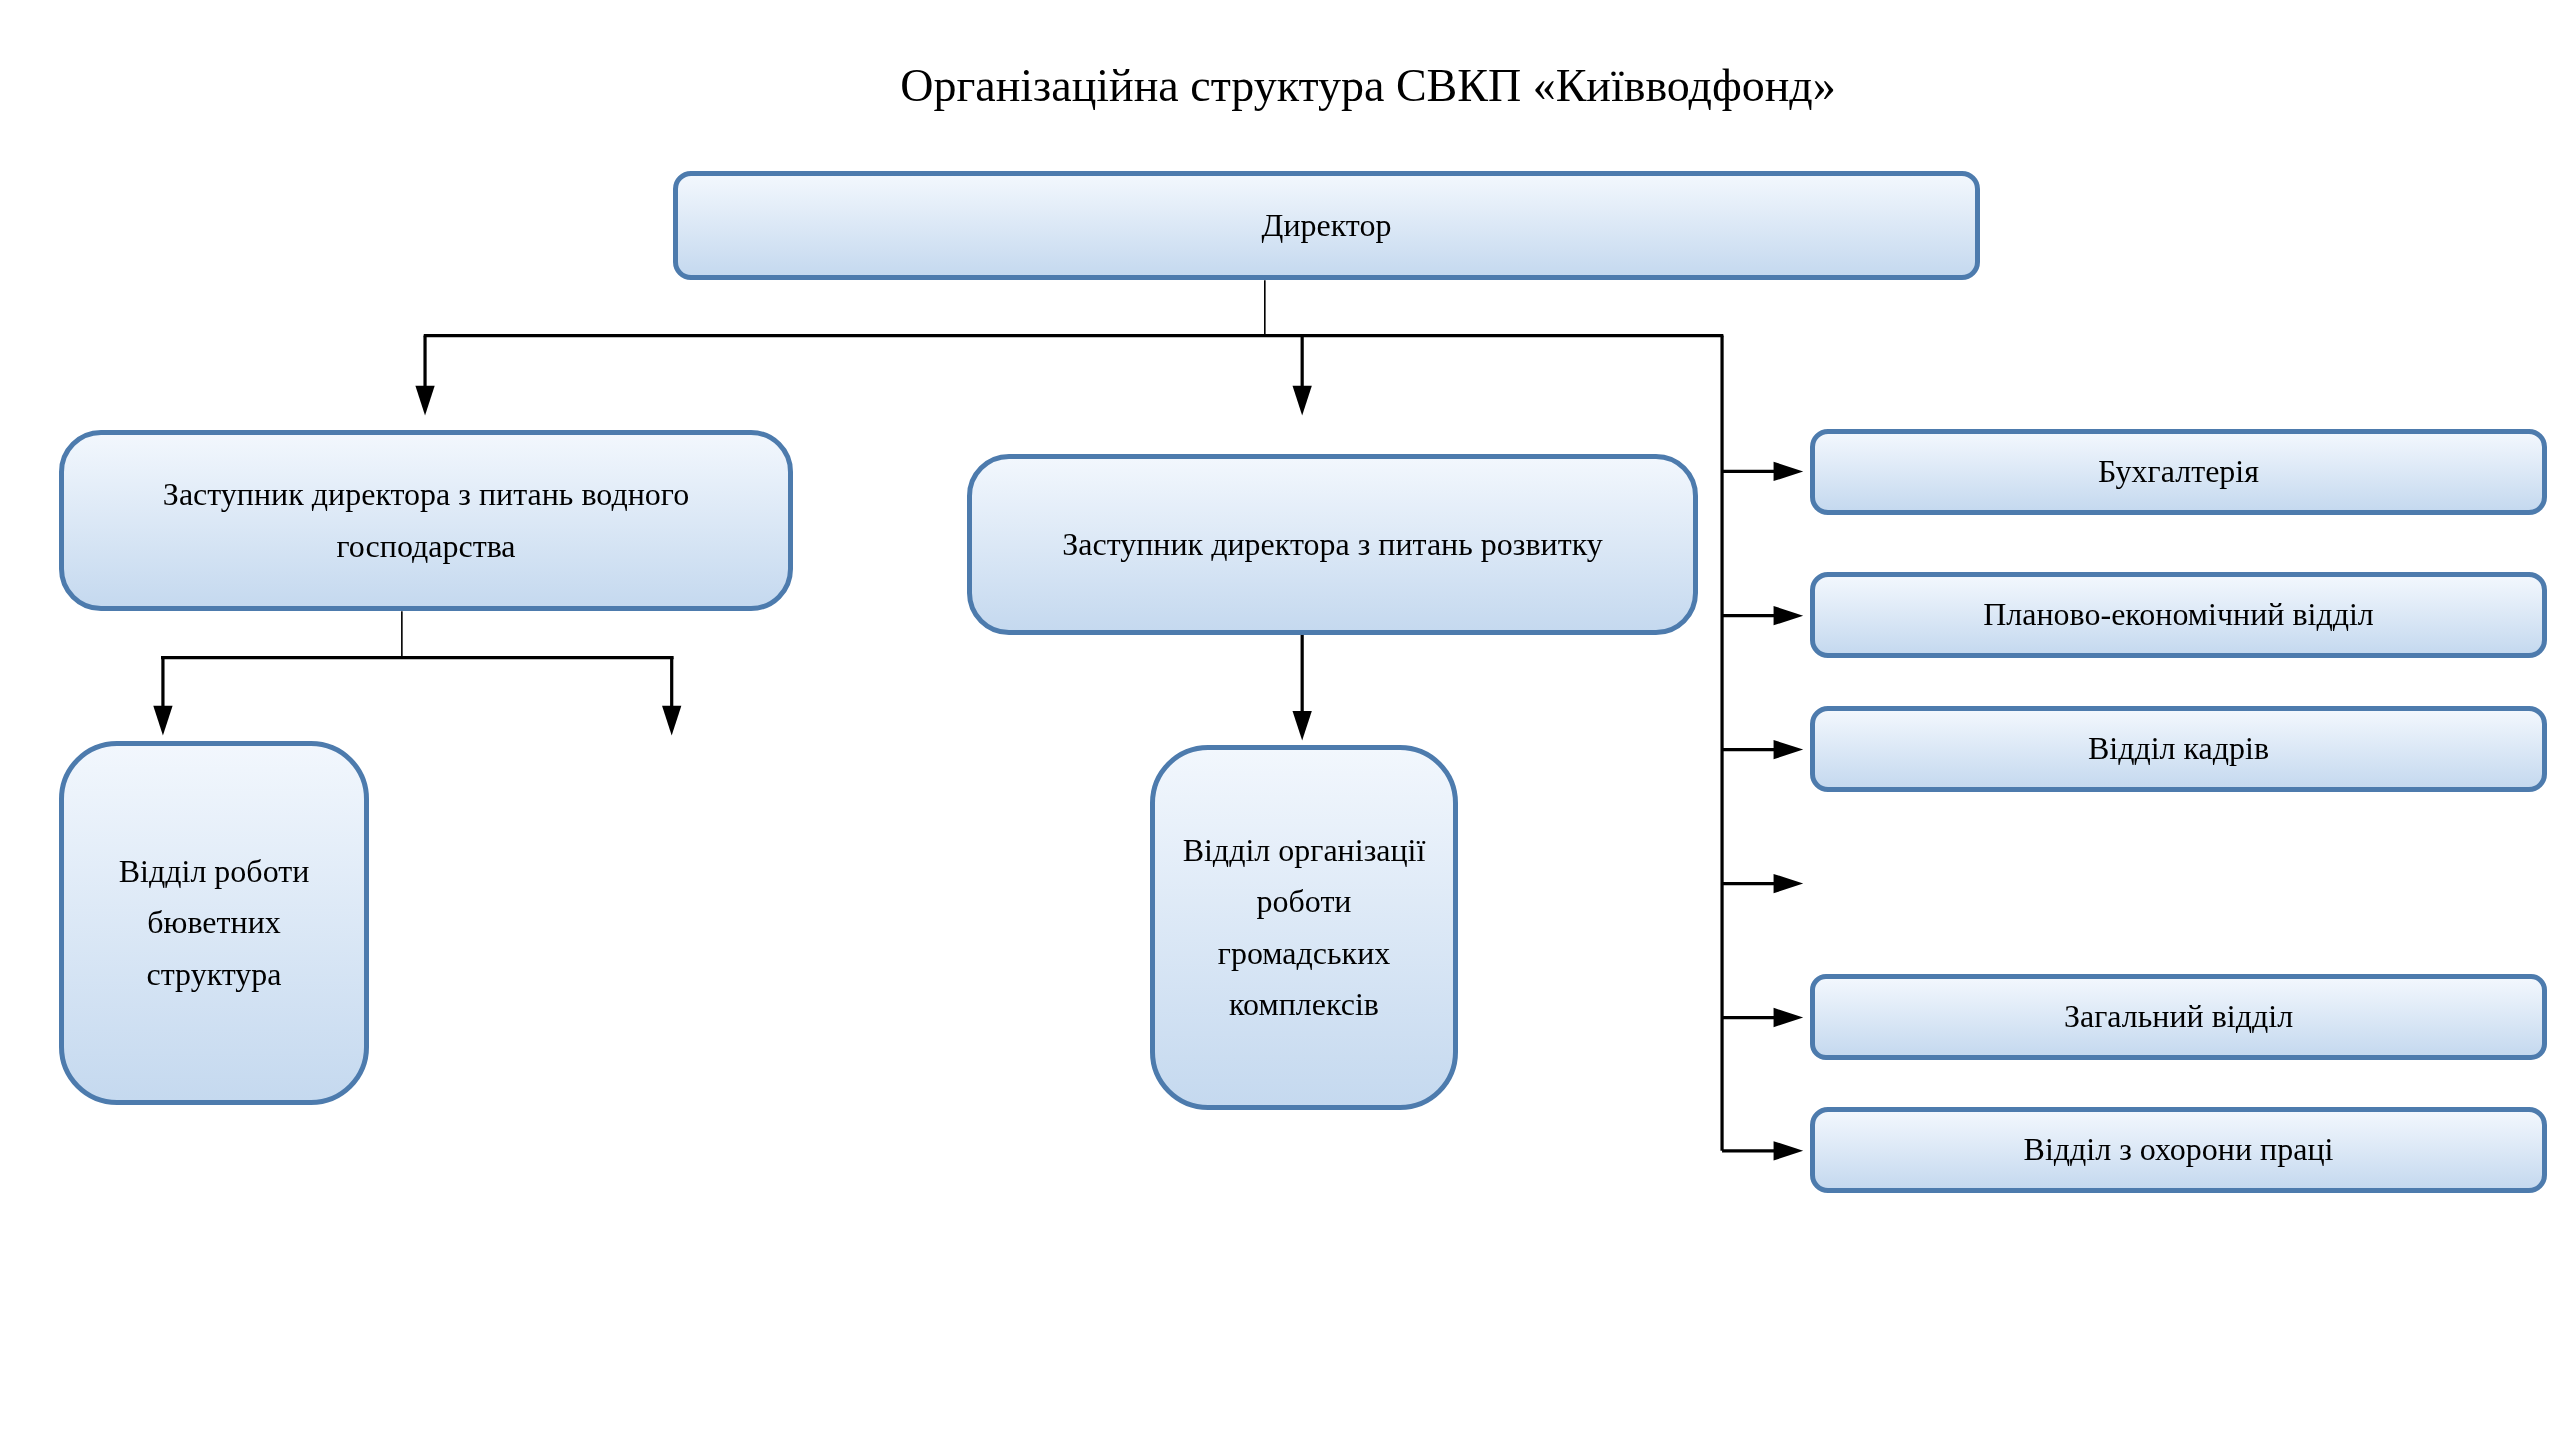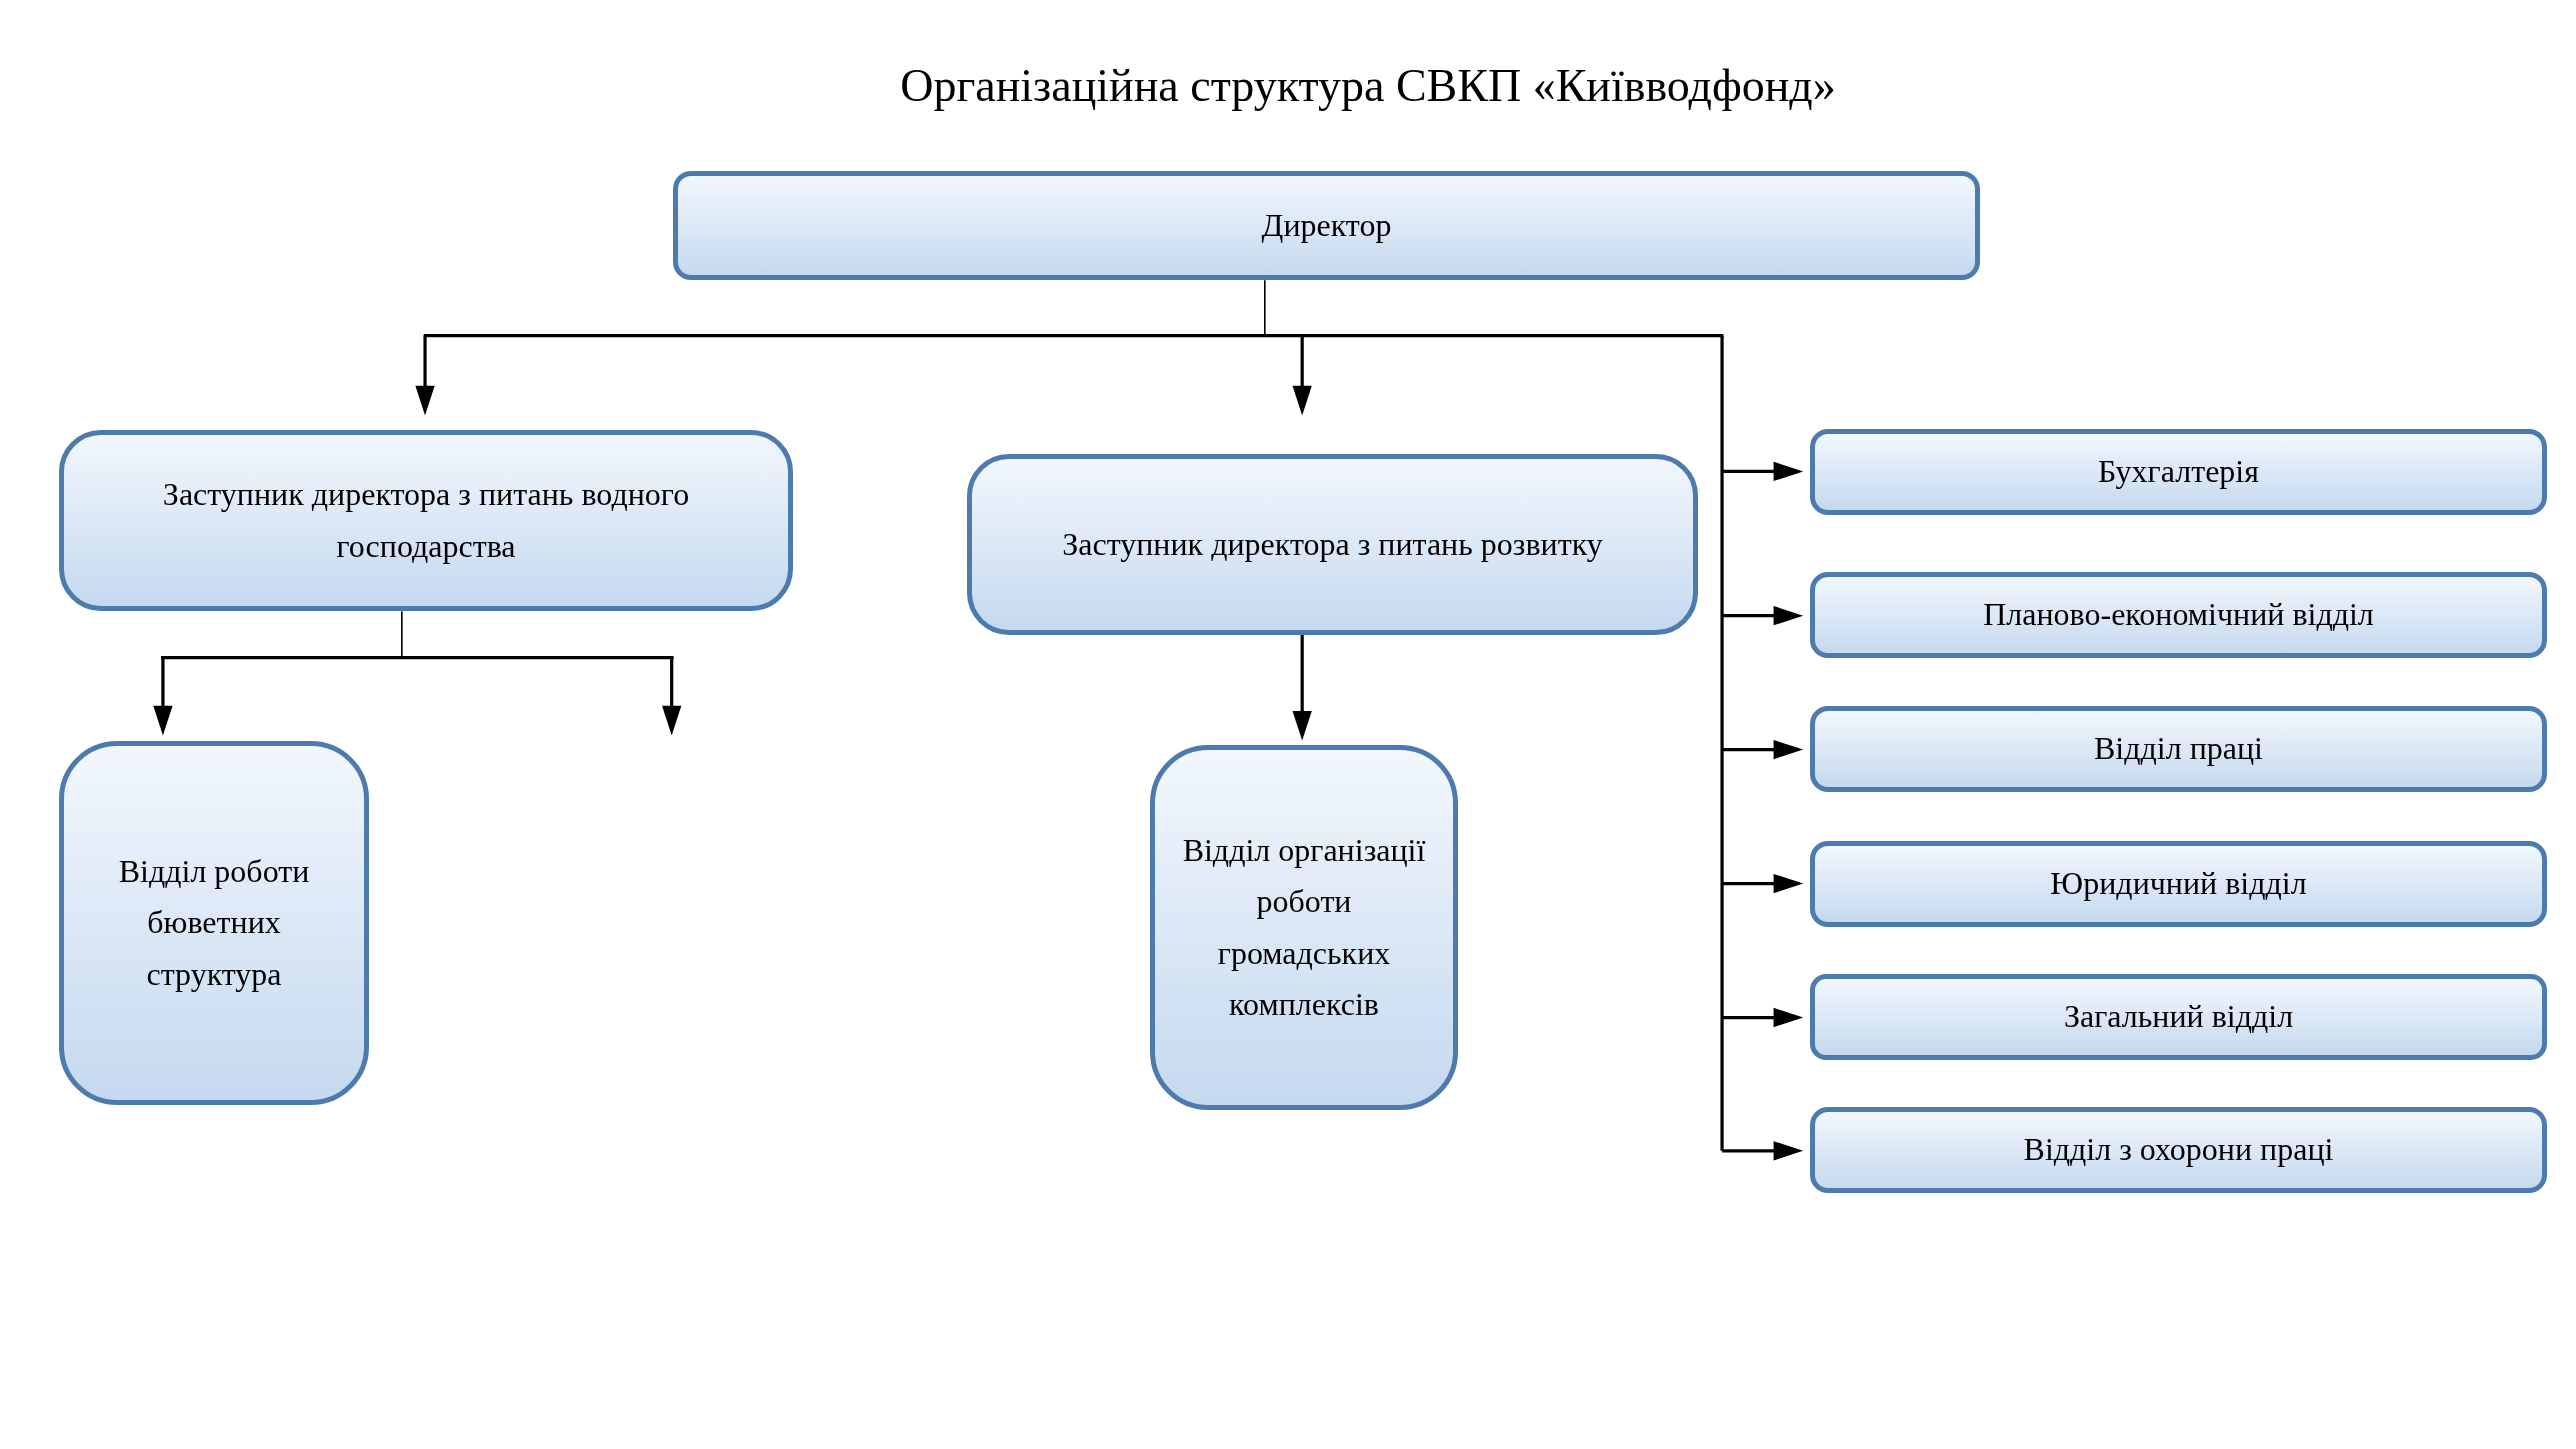--- a/index.html
+++ b/index.html
@@ -165,7 +165,7 @@
   </div>
 
   <div class="node r-sm" style="left:1810px; top:706px; width:737px; height:86px;">
-    <span>Відділ праці</span>
+    <span>Відділ кадрів</span>
   </div>
 
   <div class="node r-sm" style="left:1810px; top:841px; width:737px; height:86px;">

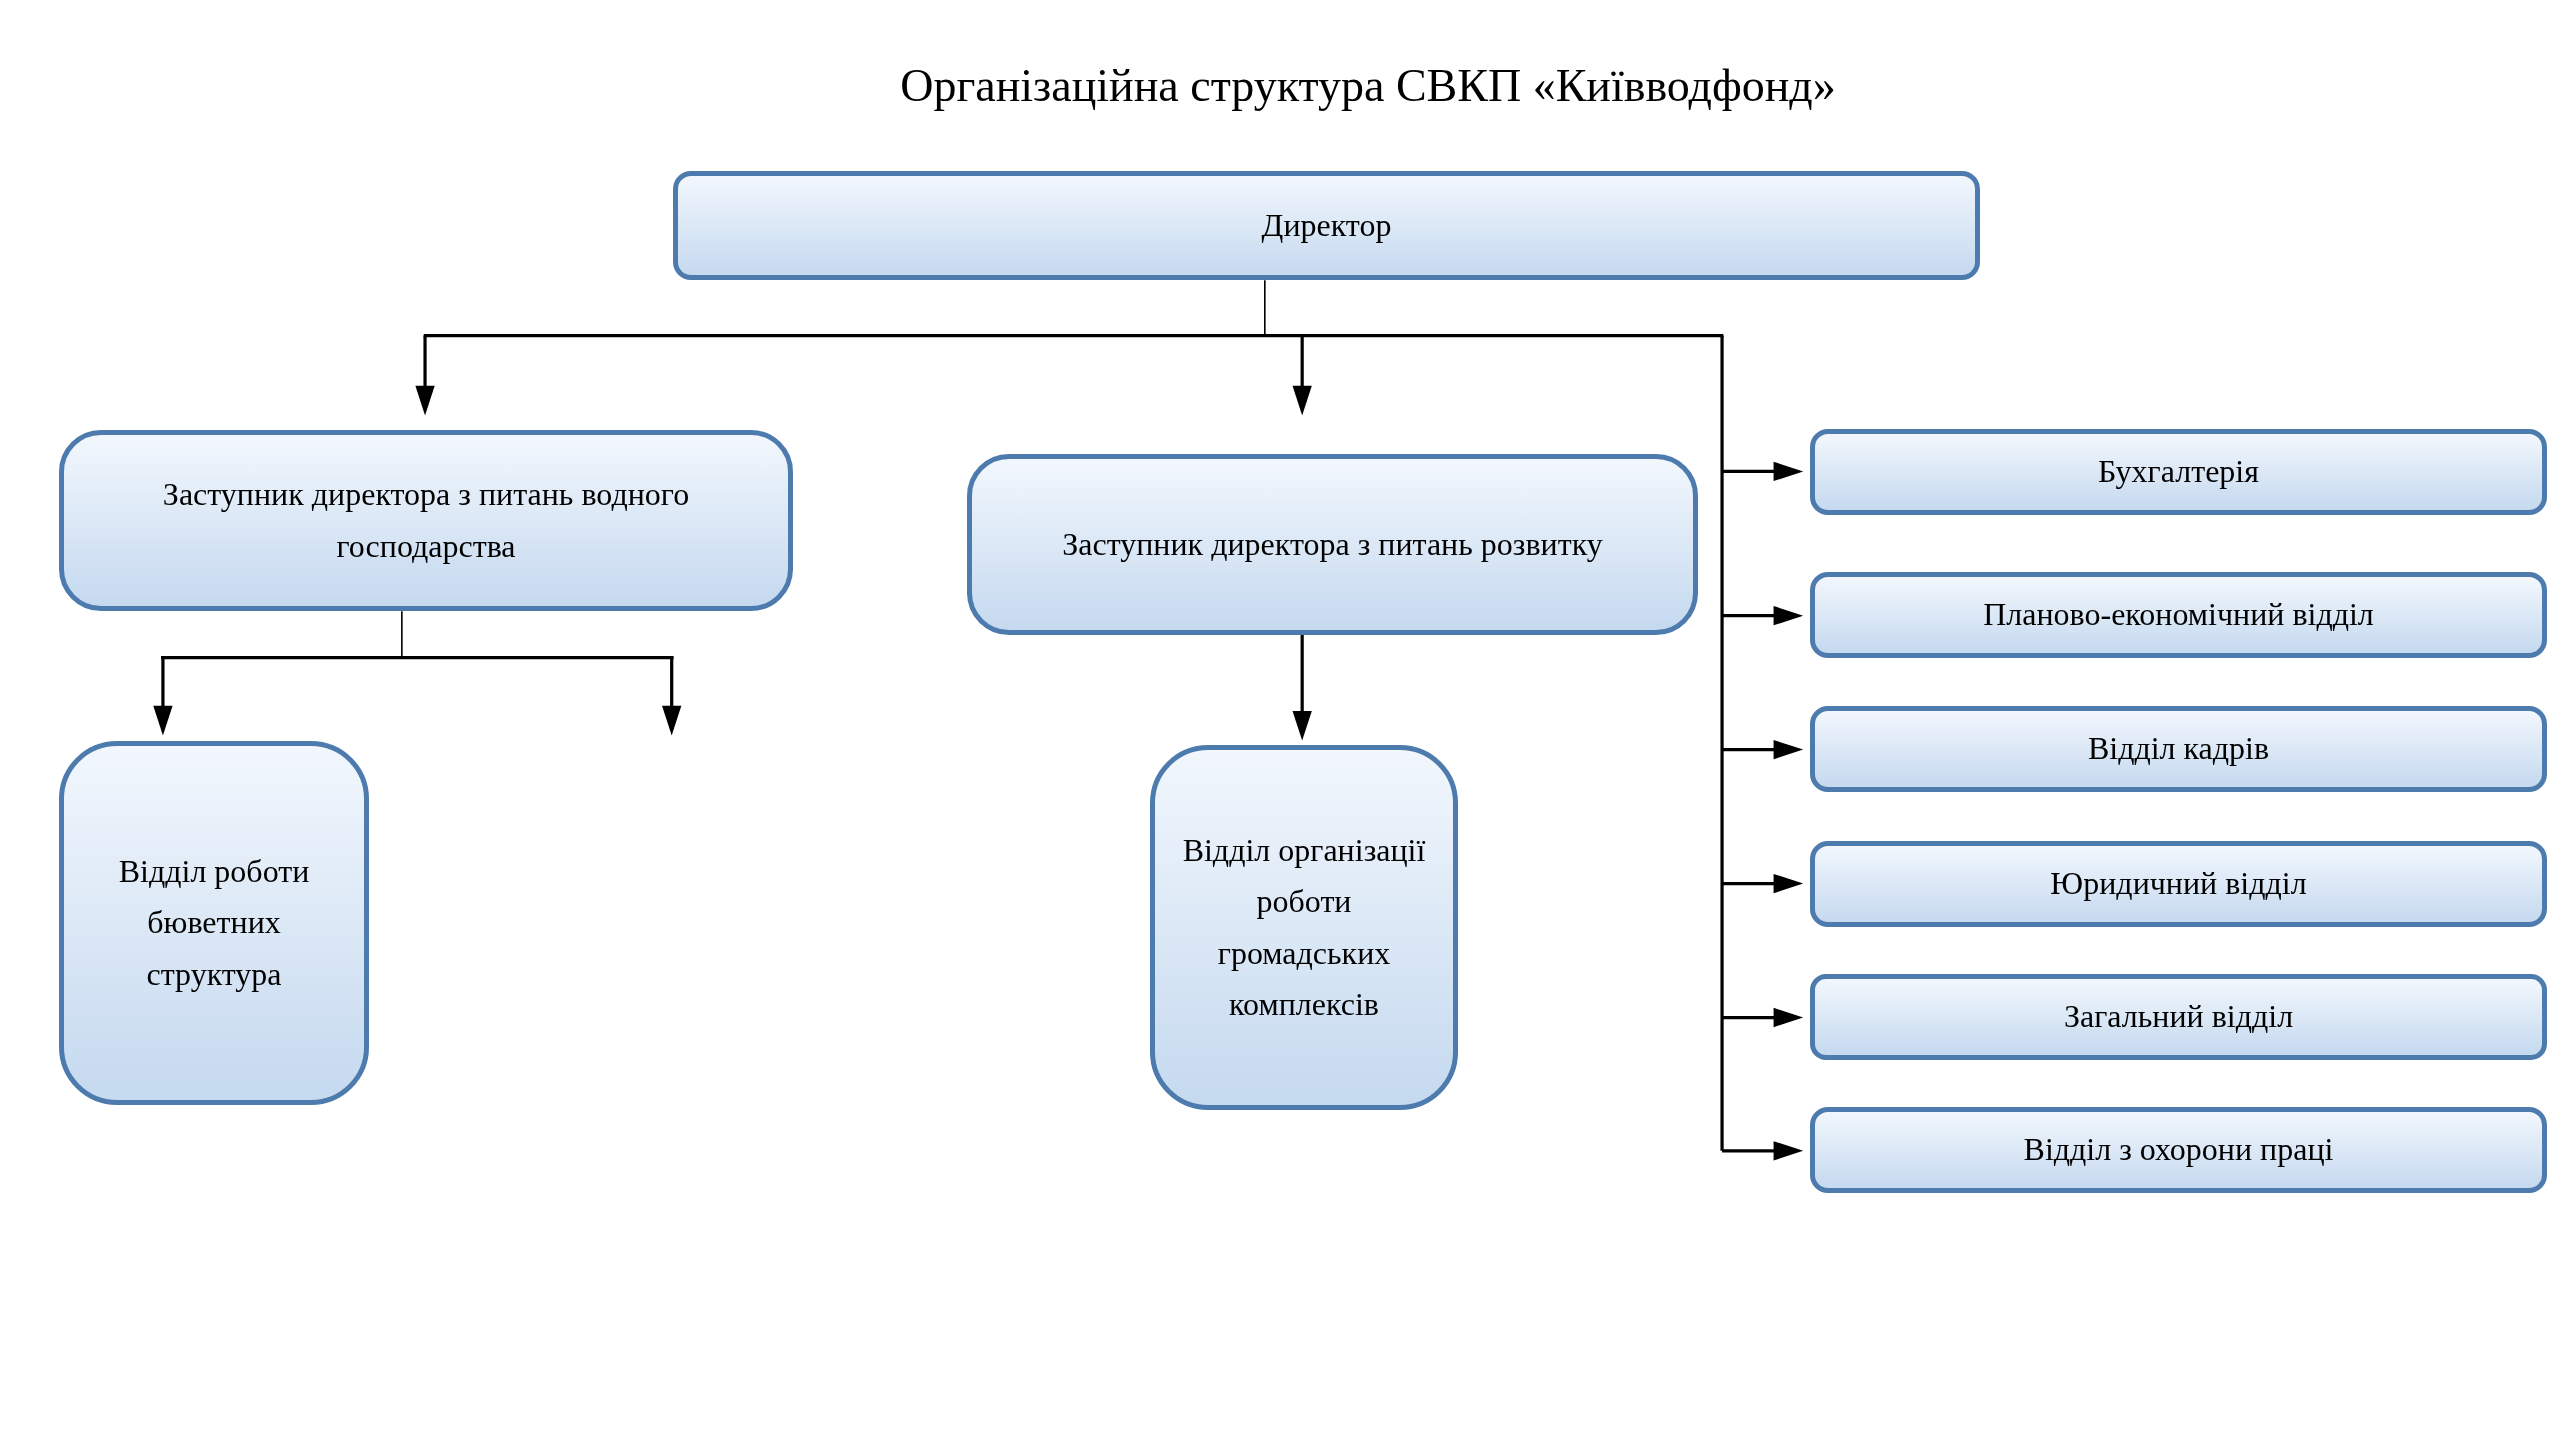--- a/index.html
+++ b/index.html
@@ -168,9 +168,6 @@
     <span>Відділ кадрів</span>
   </div>
 
-  <div class="node r-sm" style="left:1810px; top:841px; width:737px; height:86px;">
-    <span>Юридичний відділ</span>
-  </div>
 
   <div class="node r-sm" style="left:1810px; top:974px; width:737px; height:86px;border-radius:16px;">
     <span>Загальний відділ</span>

